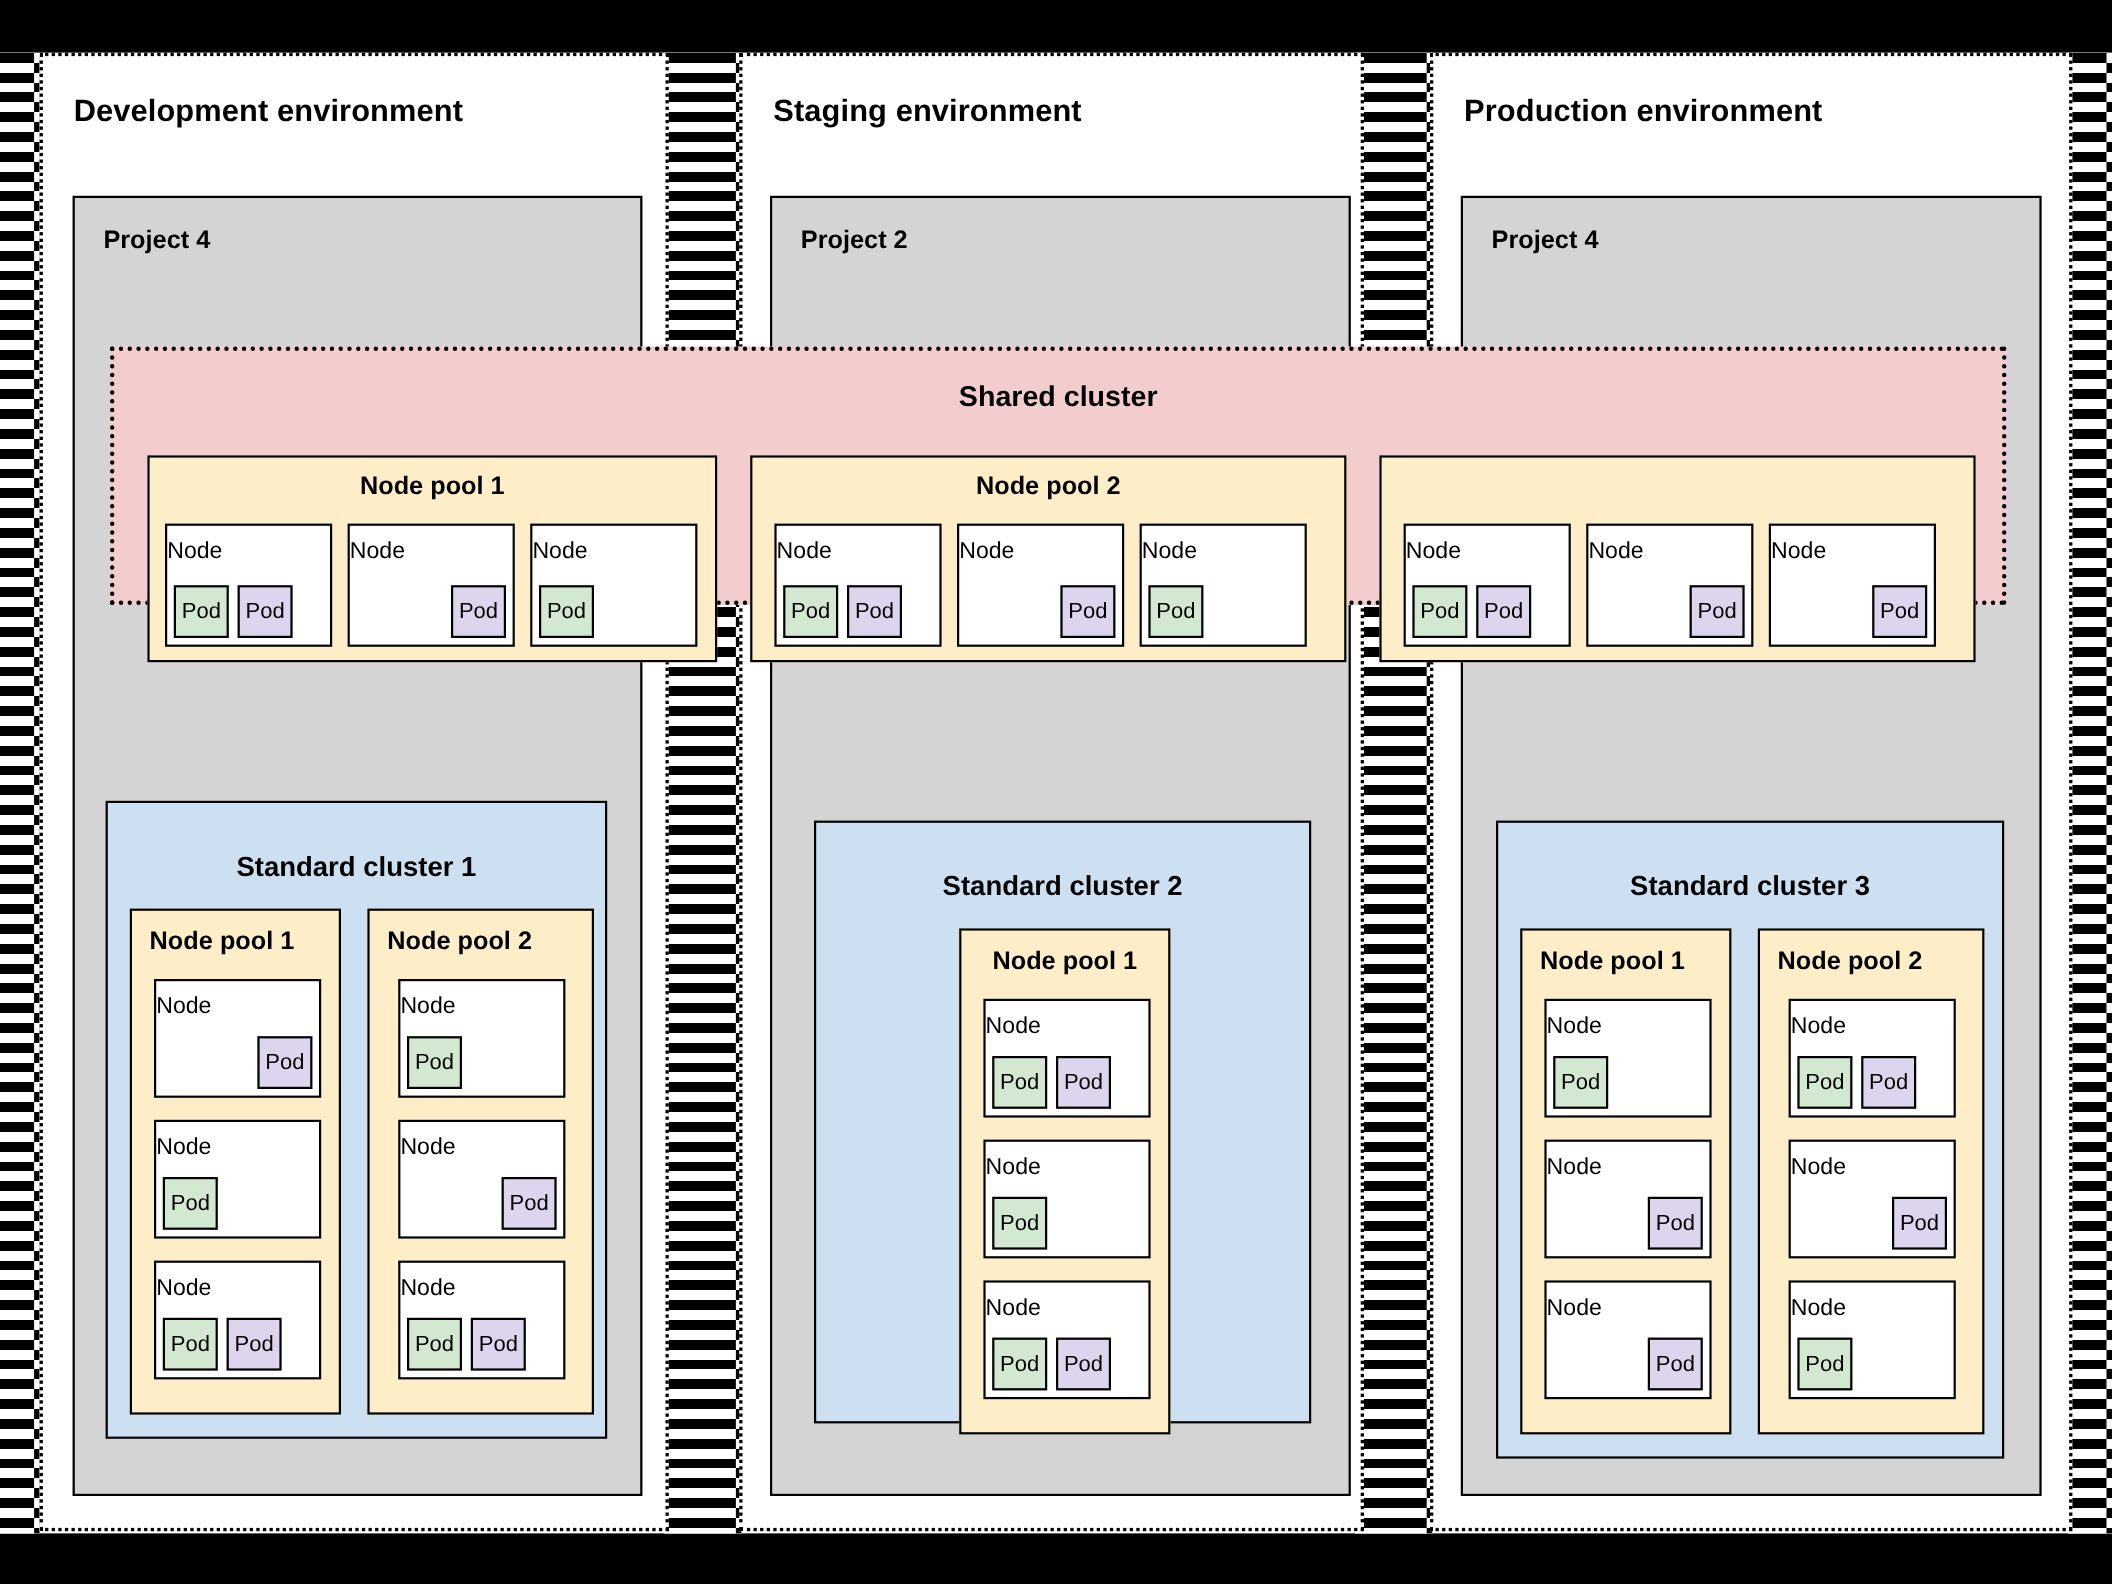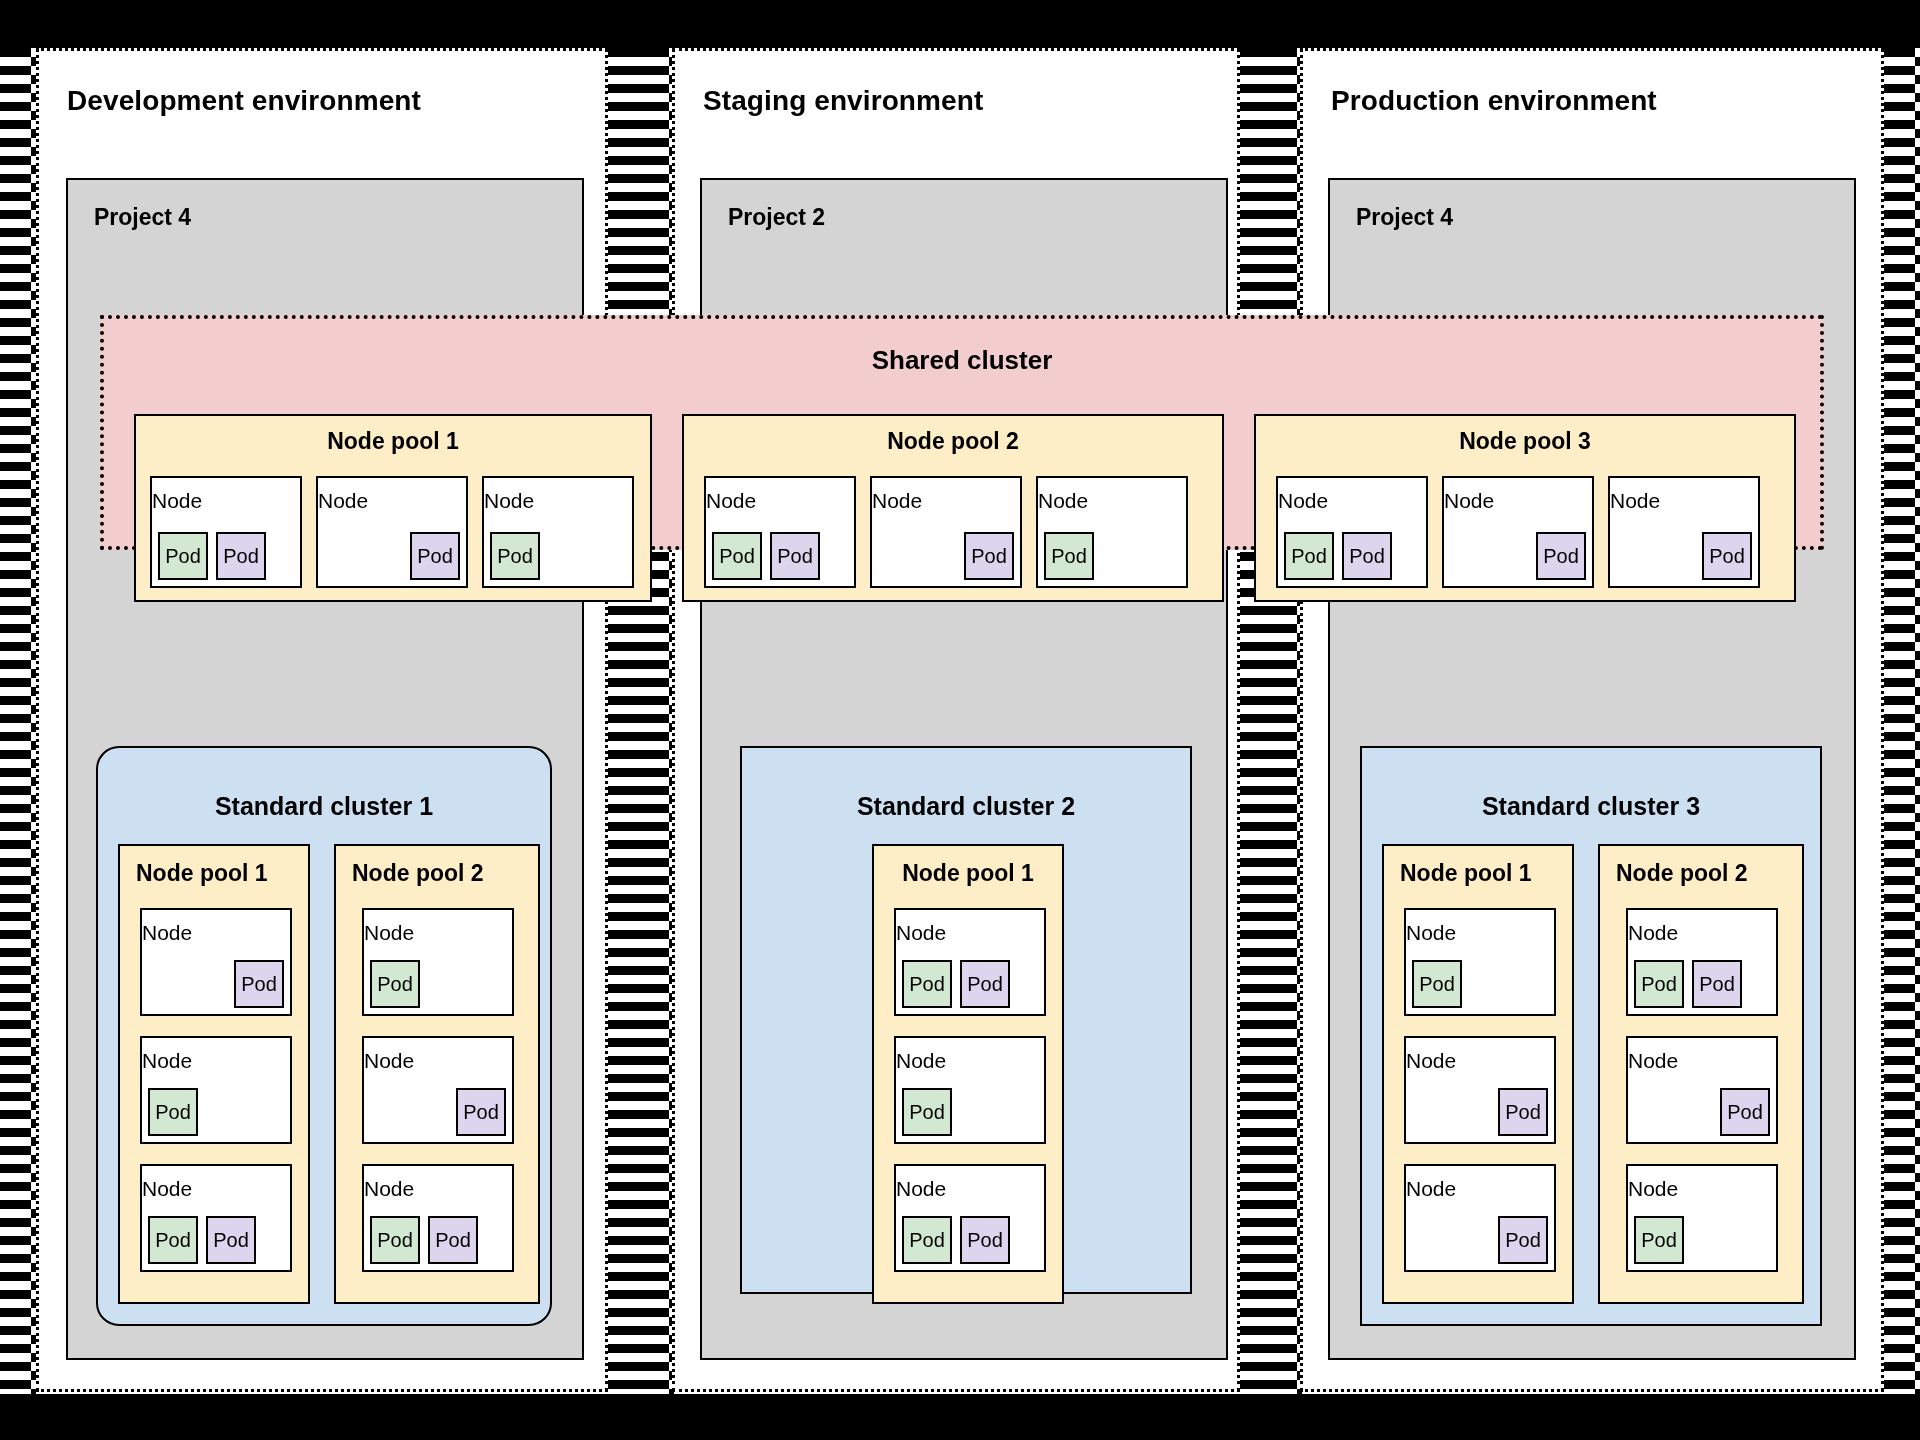--- a/index.html
+++ b/index.html
@@ -223,7 +223,6 @@
   </div>
 
   <div class="nodepool" style="left:1150px;top:95px;width:542px;height:188px;">
-    <div class="np-title" style="margin-top:12px;">Node pool 3</div>
     <div style="position:absolute;left:20px;top:60px;display:flex;gap:14px;">
       <div class="node" style="width:152px;height:112px;">
         <div class="node-label">Node</div>

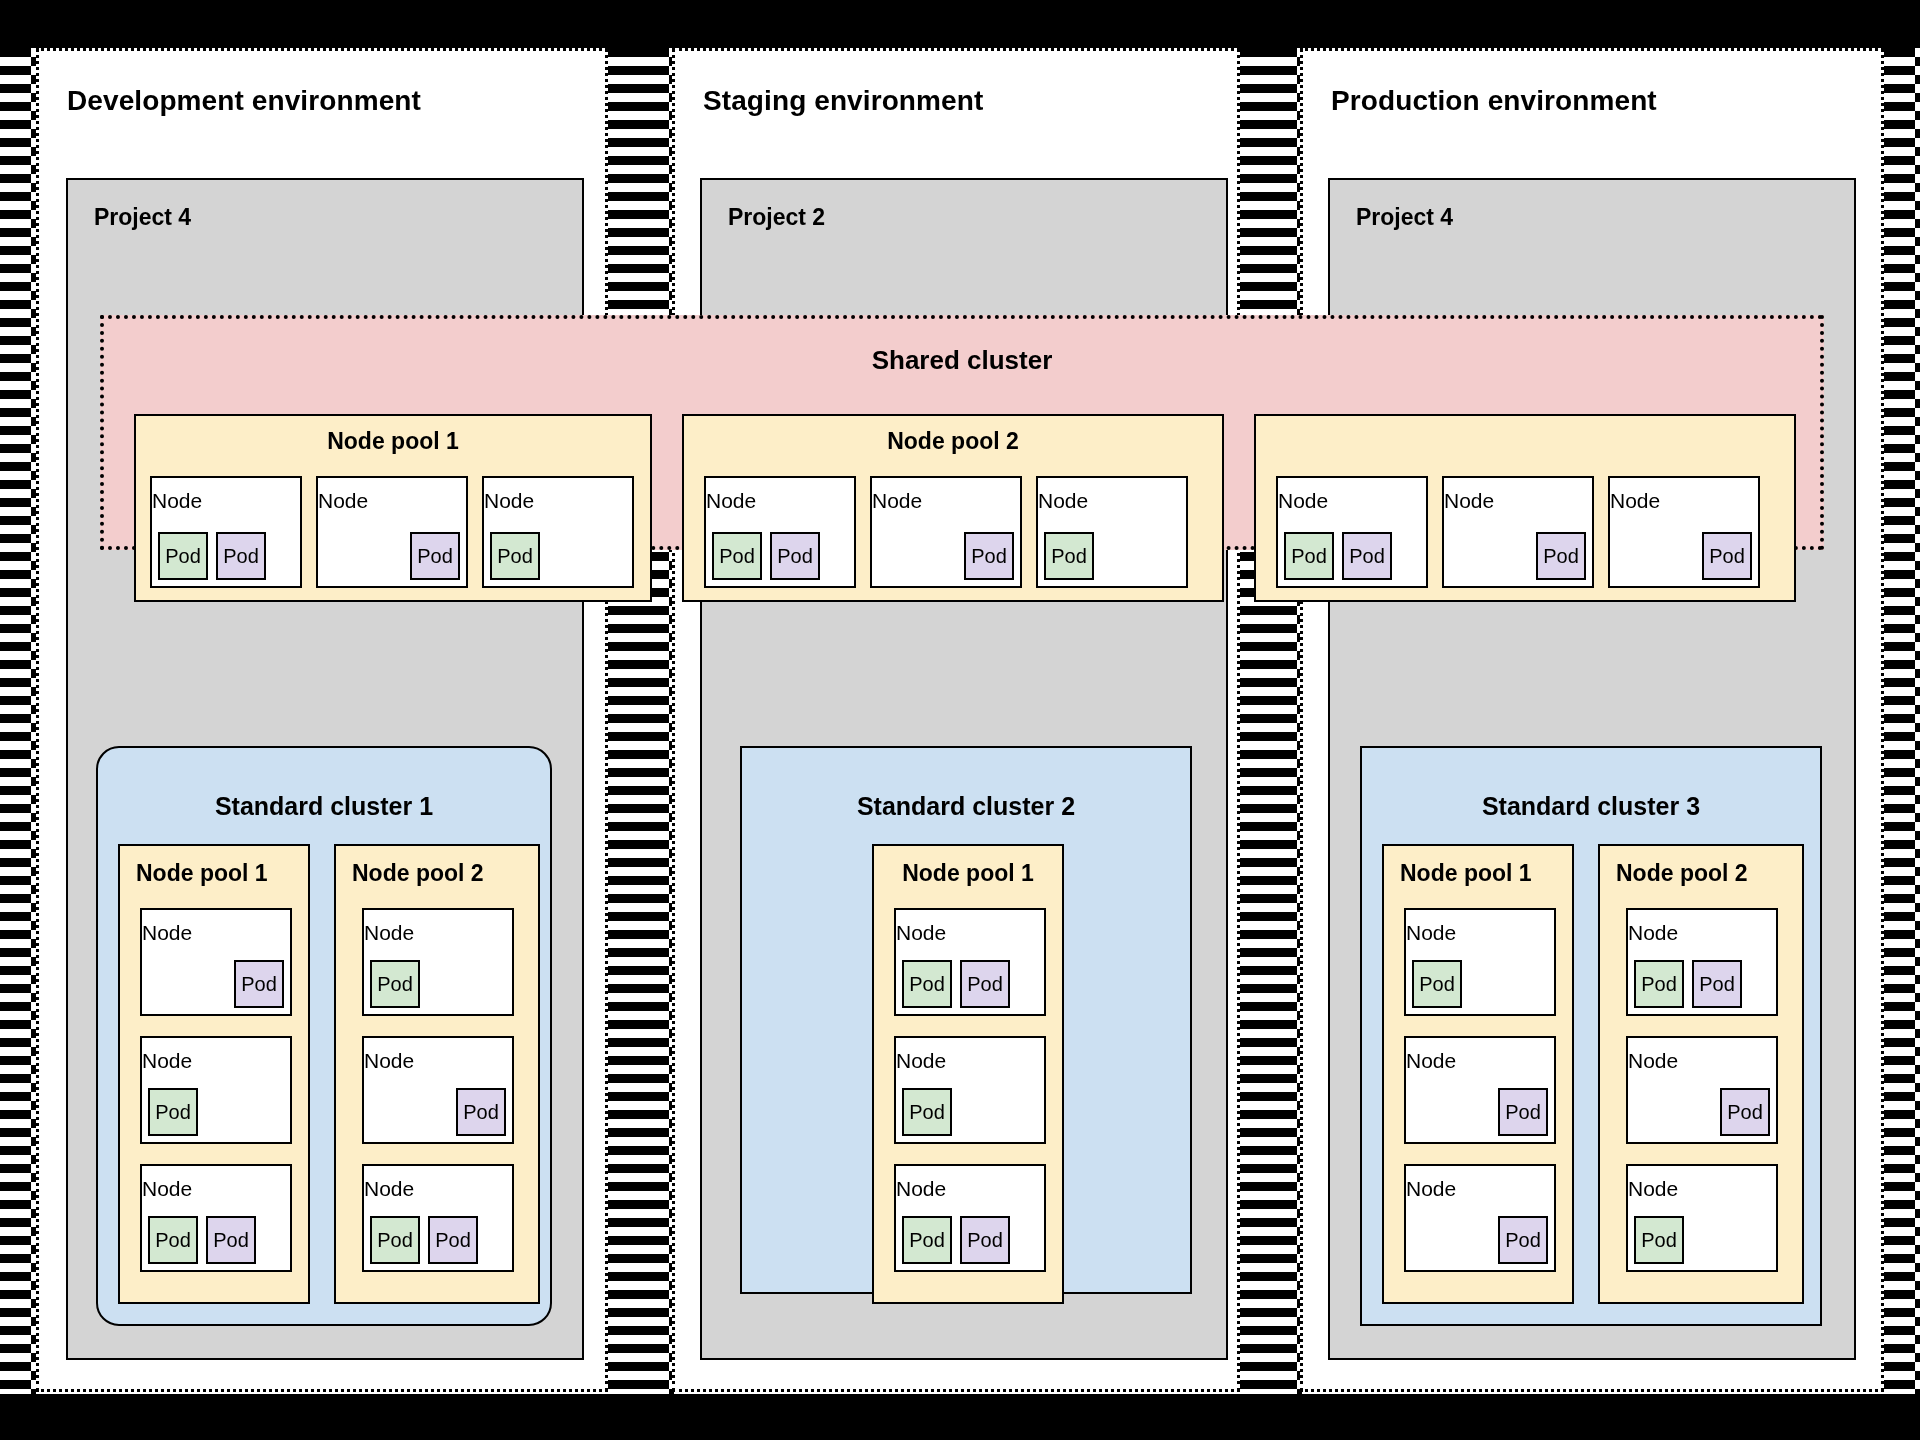--- a/index.html
+++ b/index.html
@@ -247,7 +247,7 @@
   </div>
 </div>
 
-<div class="std-cluster" style="left:96px;top:746px;width:456px;height:580px;border-radius:23px;">
+<div class="std-cluster" style="left:96px;top:728px;width:456px;height:580px;">
   <div class="cluster-title">Standard cluster 1</div>
 
   <div class="nodepool" style="left:20px;top:96px;width:192px;height:460px;">

